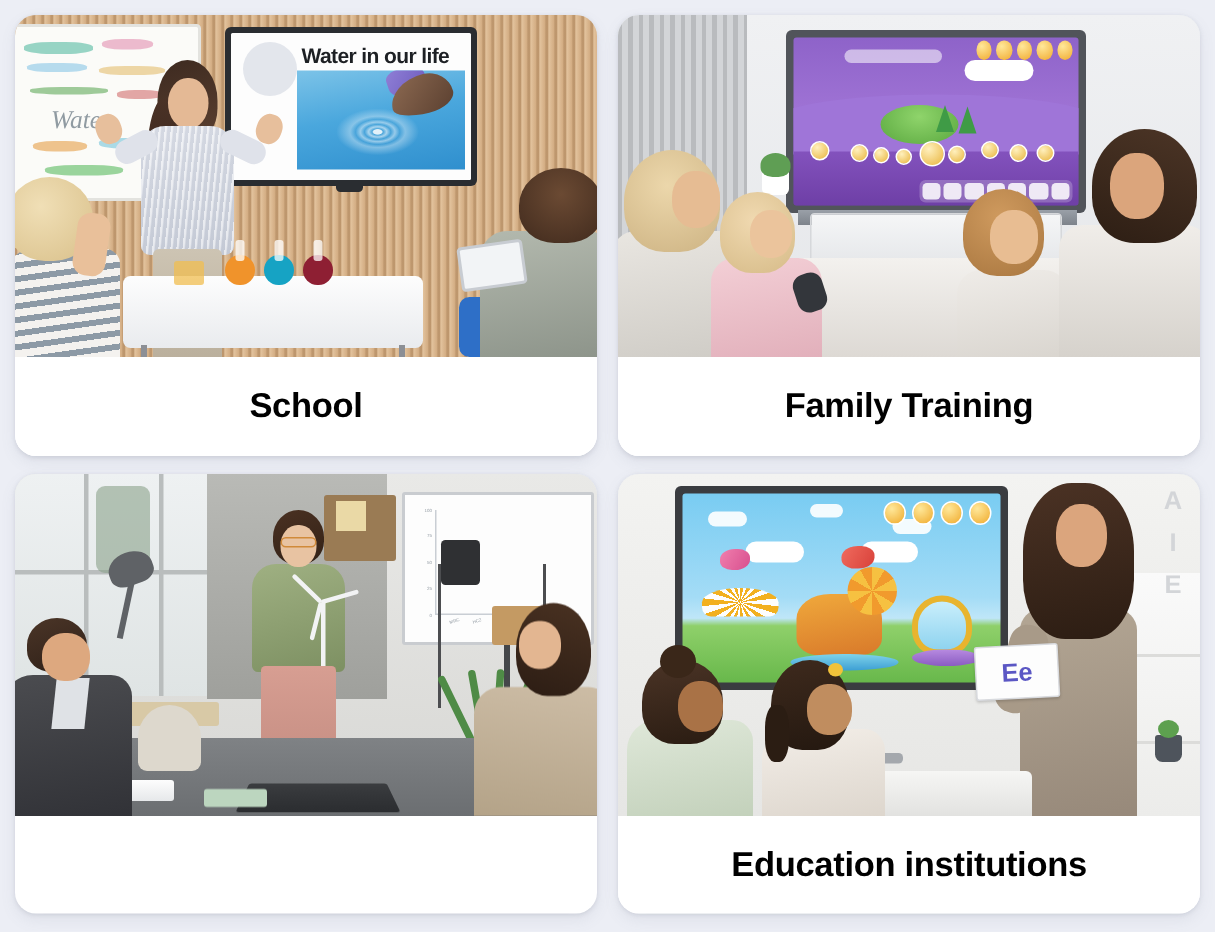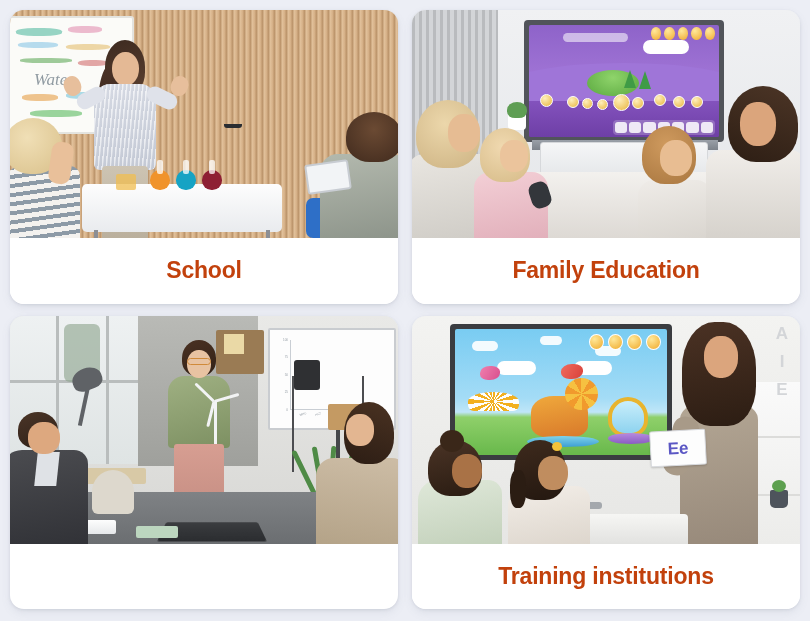--- a/index.html
+++ b/index.html
@@ -539,6 +539,16 @@
           <div class="wb-scribble" style="left:22px;top:92px;width:52px;height:7px;background:#79c77e;"></div>
         </div>
 
+        <div class="tv">
+          <div class="tv-screen">
+            <div class="slide-circle"></div>
+            <div class="slide-title">Water in our life</div>
+            <div class="slide-photo">
+              <div class="slide-sleeve"></div>
+              <div class="slide-hand"></div>
+            </div>
+          </div>
+        </div>
         <div class="tv-stand"></div>
 
         <div class="teacher">

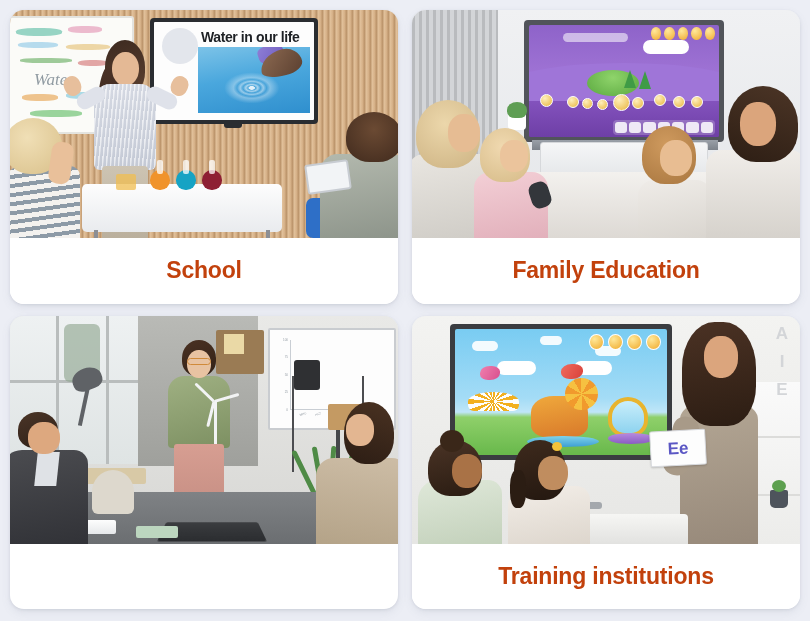--- a/index.html
+++ b/index.html
@@ -43,7 +43,7 @@
   .card-title {
     font-size: 23px;
     font-weight: bold;
-    color: #c2410c;
+    color: #000000;
     letter-spacing: -0.2px;
     text-align:center;
     line-height: 1;

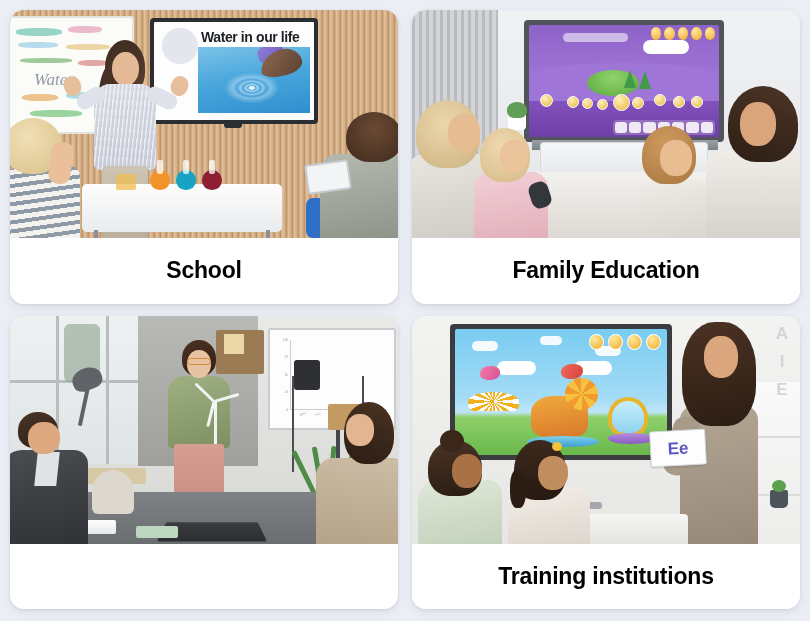--- a/index.html
+++ b/index.html
@@ -682,7 +682,7 @@
       </div>
     </div>
     <div class="card-caption">
-      <div class="card-title">Family Education</div>
+      <div class="card-title">Family Training</div>
     </div>
   </div>
 

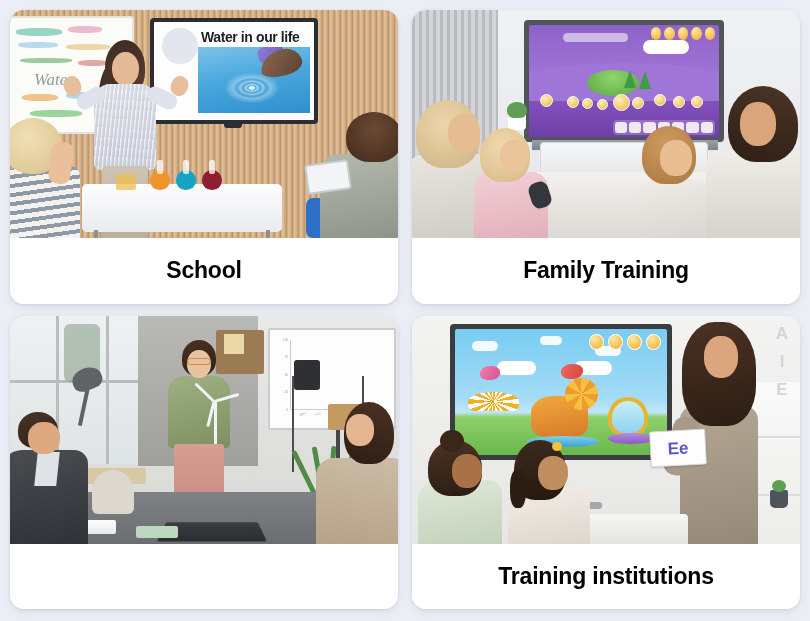--- a/index.html
+++ b/index.html
@@ -886,7 +886,7 @@
       </div>
     </div>
     <div class="card-caption">
-      <div class="card-title">Training institutions</div>
+      <div class="card-title">Education institutions</div>
     </div>
   </div>
 

